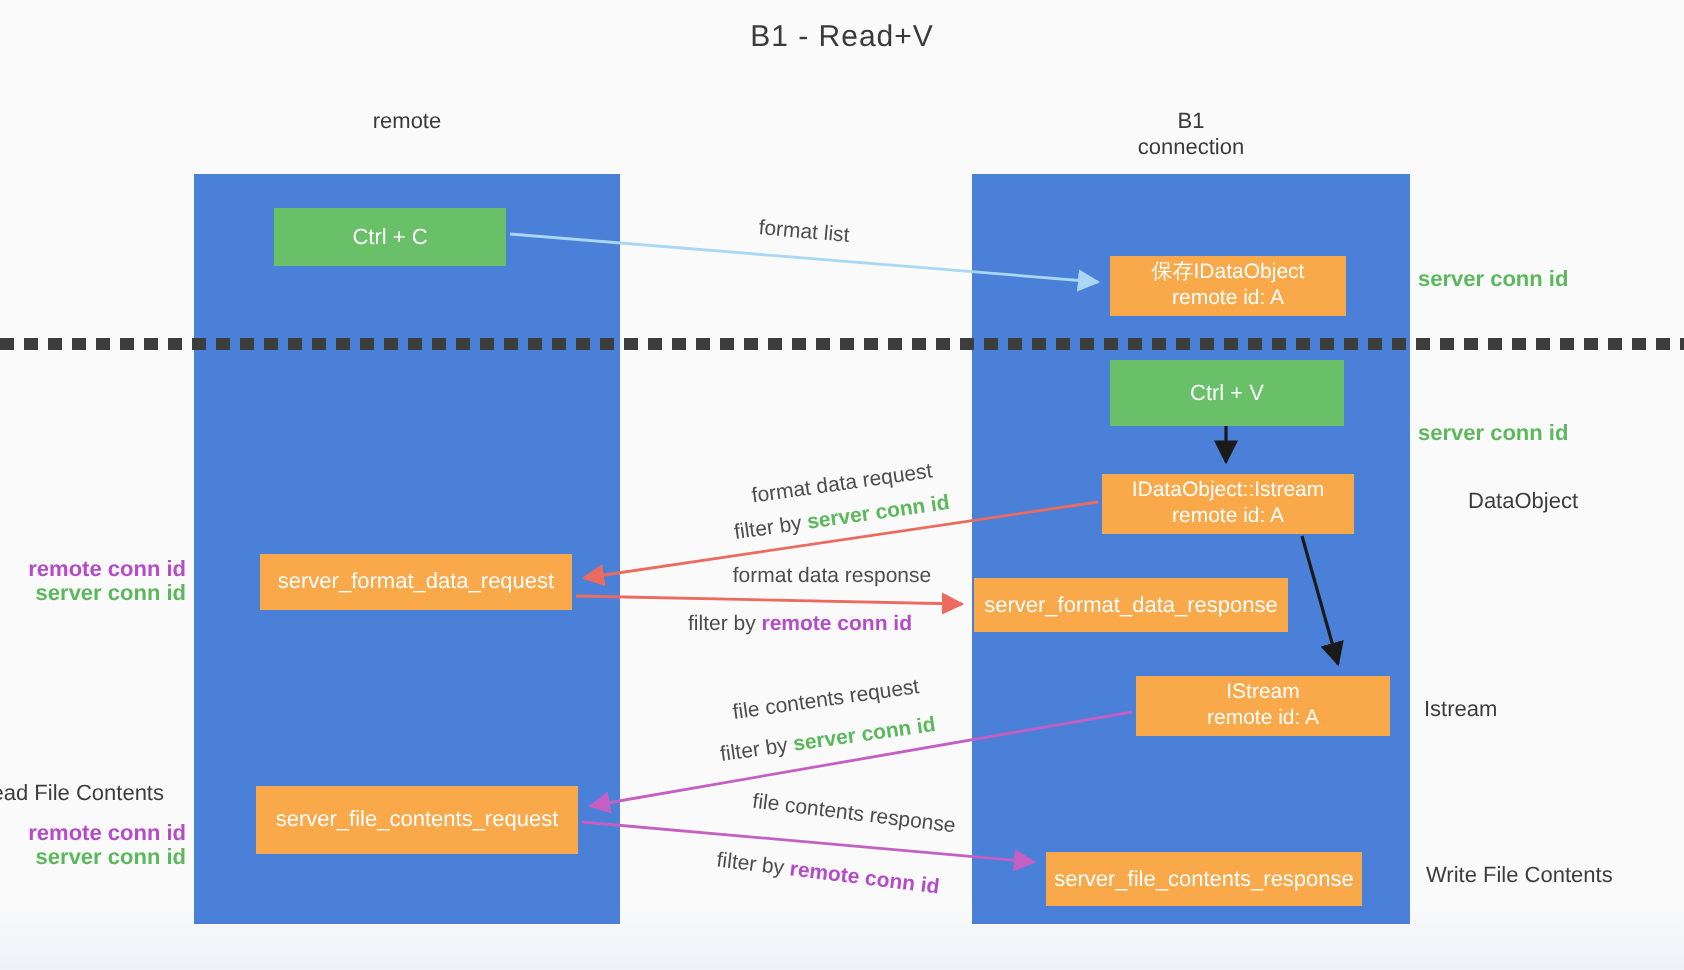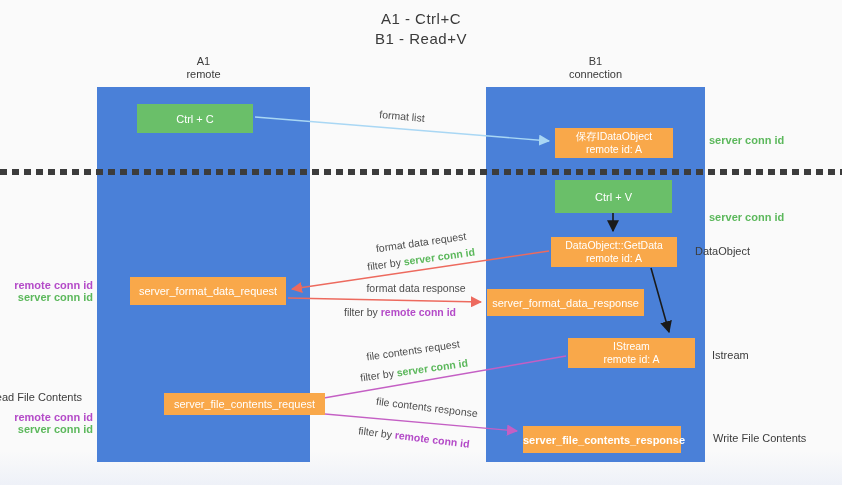--- a/index.html
+++ b/index.html
@@ -76,7 +76,6 @@
 <div id="canvas">
 
   <div class="abs title">
-    <div>A1 - Ctrl+C</div>
     <div>B1 - Read+V</div>
   </div>
 

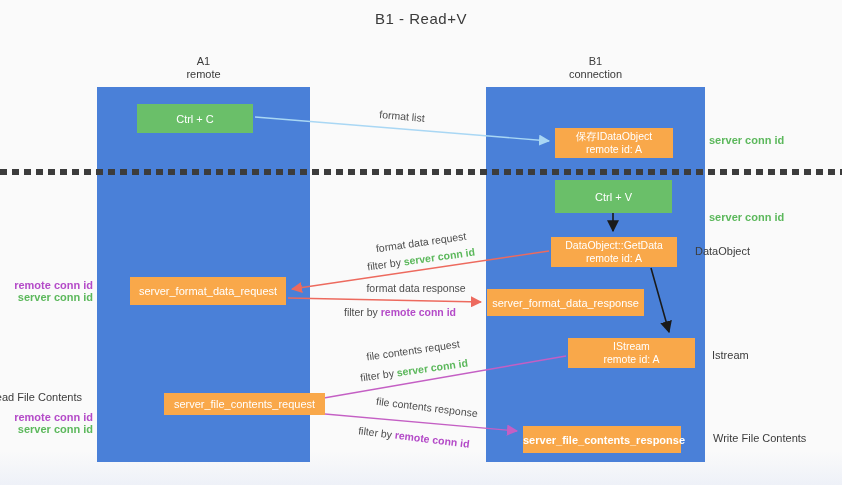--- a/index.html
+++ b/index.html
@@ -80,7 +80,6 @@
   </div>
 
   <div class="abs col-header left">
-    <div>A1</div>
     <div>remote</div>
   </div>
   <div class="abs col-header right">

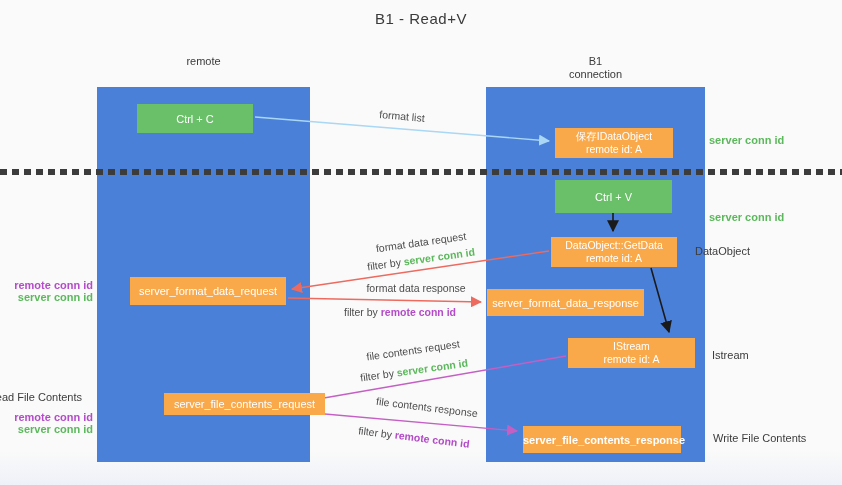--- a/index.html
+++ b/index.html
@@ -130,7 +130,7 @@
   </div>
 
   <div id="box-getdata" class="abs node orange">
-    <div class="l2">DataObject::GetData</div>
+    <div class="l2">IDataObject::Istream</div>
     <div class="l2">remote id: A</div>
   </div>
 

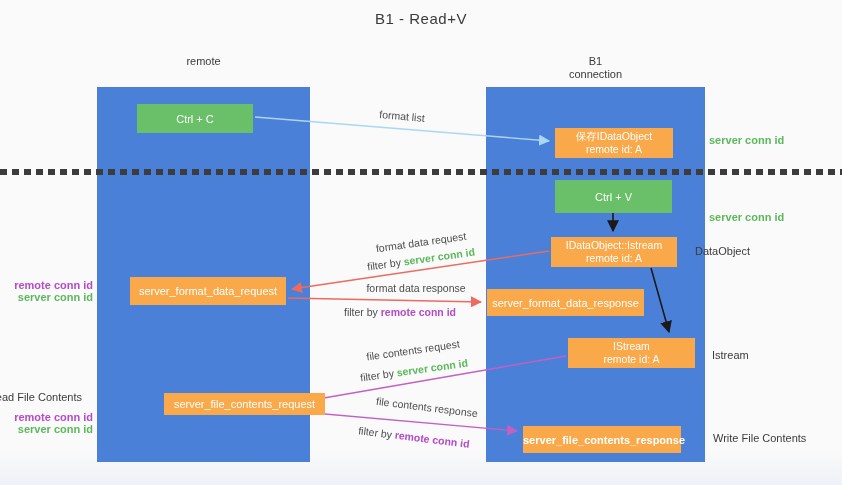--- a/index.html
+++ b/index.html
@@ -177,7 +177,7 @@
 
   <div class="abs side-label green" style="left:709px;top:134px;">server conn id</div>
   <div class="abs side-label green" style="left:709px;top:211px;">server conn id</div>
-  <div class="abs side-label dark" style="left:695px;top:245px;">DataObject</div>
+  <div class="abs side-label dark" style="left:734px;top:245px;">DataObject</div>
   <div class="abs side-label dark" style="left:712px;top:349px;">Istream</div>
   <div class="abs side-label dark" style="left:713px;top:432px;">Write File Contents</div>
 

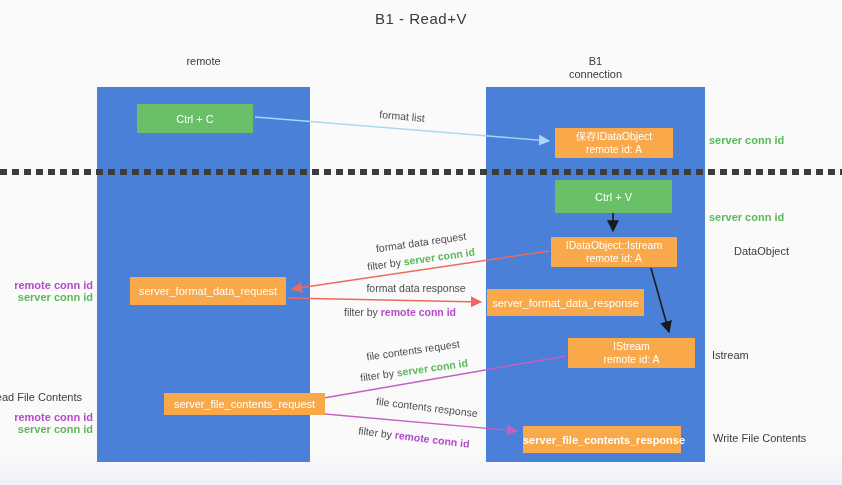--- a/index.html
+++ b/index.html
@@ -52,7 +52,7 @@
   #box-format-req{left:130px;top:277px;width:156px;height:28px;}
   #box-format-resp{left:487px;top:289px;width:157px;height:27px;}
   #box-istream{left:568px;top:338px;width:127px;height:30px;}
-  #box-file-req{left:128px;top:393px;width:161px;height:22px;margin-left:36px;}
+  #box-file-req{left:128px;top:393px;width:161px;height:34px;}
   #box-file-resp{left:523px;top:426px;width:158px;height:27px;font-weight:bold;}
   
   .arrow-label{

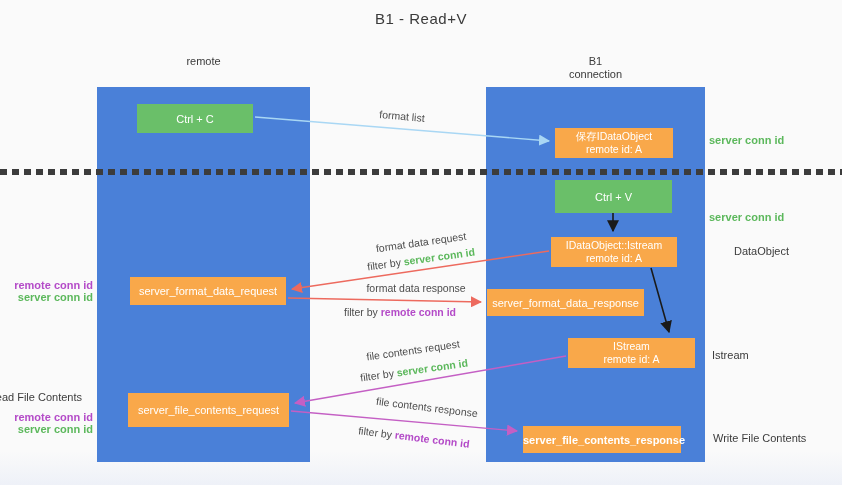--- a/index.html
+++ b/index.html
@@ -53,7 +53,7 @@
   #box-format-resp{left:487px;top:289px;width:157px;height:27px;}
   #box-istream{left:568px;top:338px;width:127px;height:30px;}
   #box-file-req{left:128px;top:393px;width:161px;height:34px;}
-  #box-file-resp{left:523px;top:426px;width:158px;height:27px;font-weight:bold;}
+  #box-file-resp{left:523px;top:426px;width:158px;height:27px;}
   
   .arrow-label{
     font-size:10.5px;color:#4d4d4d;white-space:nowrap;

